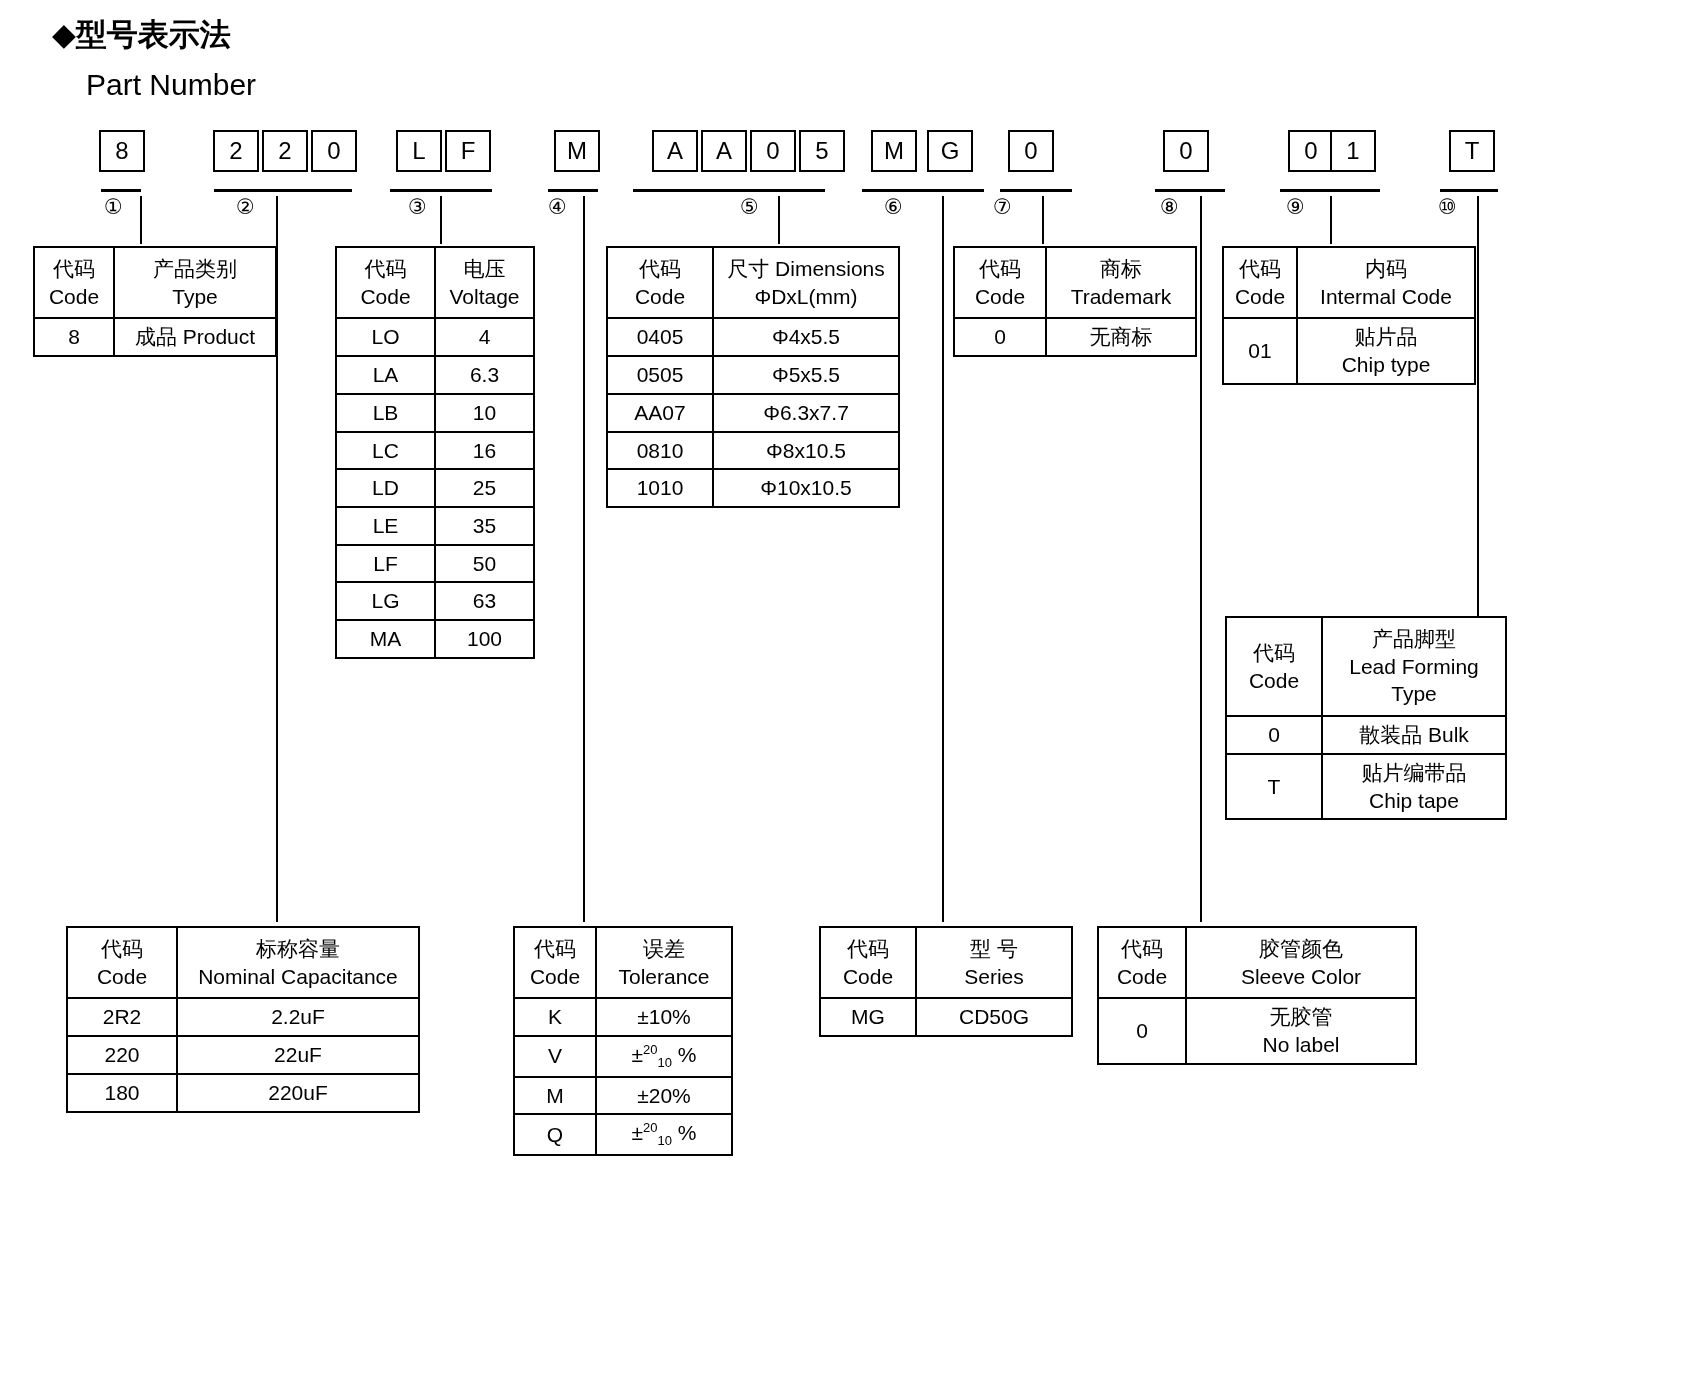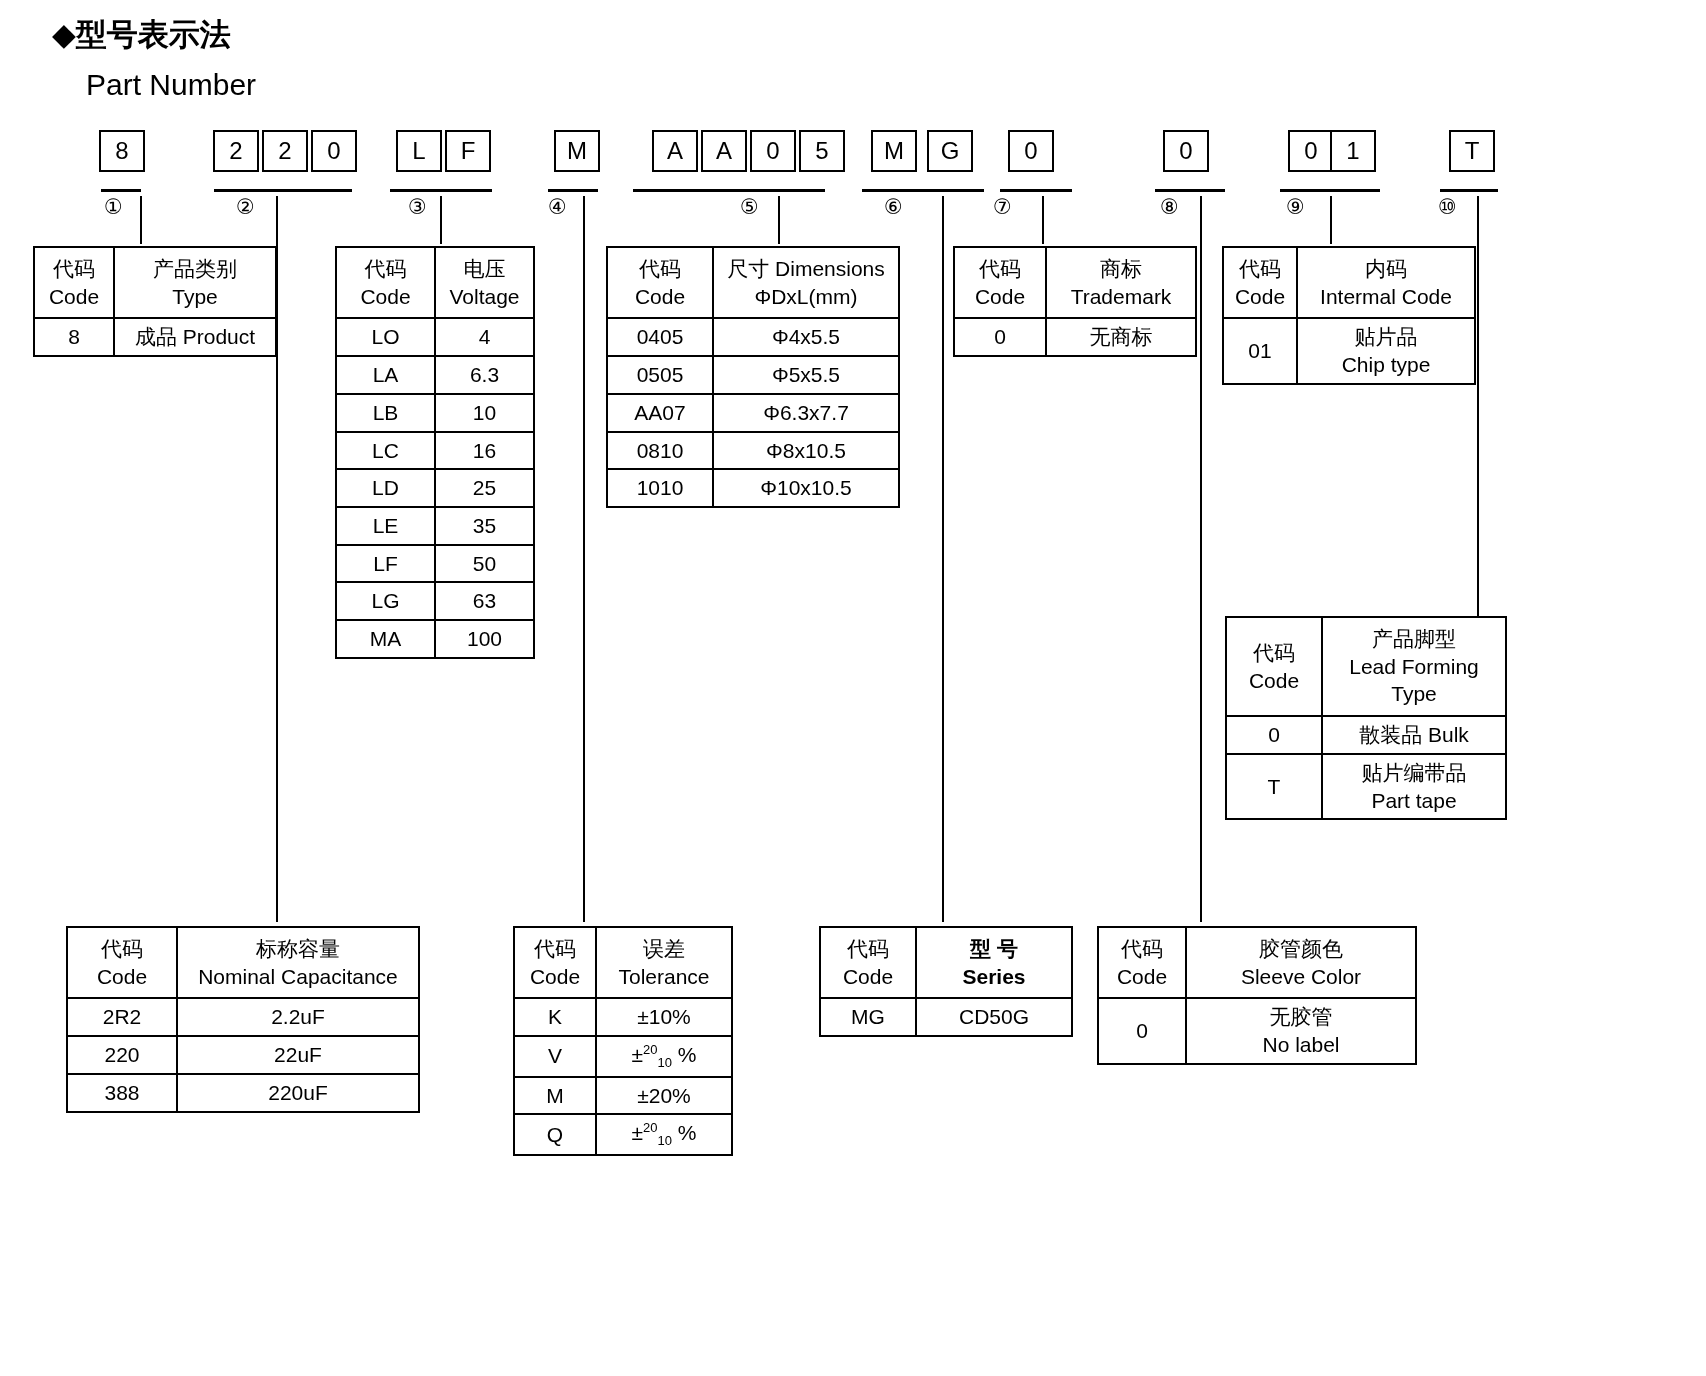--- a/index.html
+++ b/index.html
@@ -298,7 +298,7 @@
       <td>T</td>
       <td>
         <span>贴片编带品</span><br>
-        <span>Part tape</span>
+        <span>Chip tape</span>
       </td>
     </tr>
   </tbody>

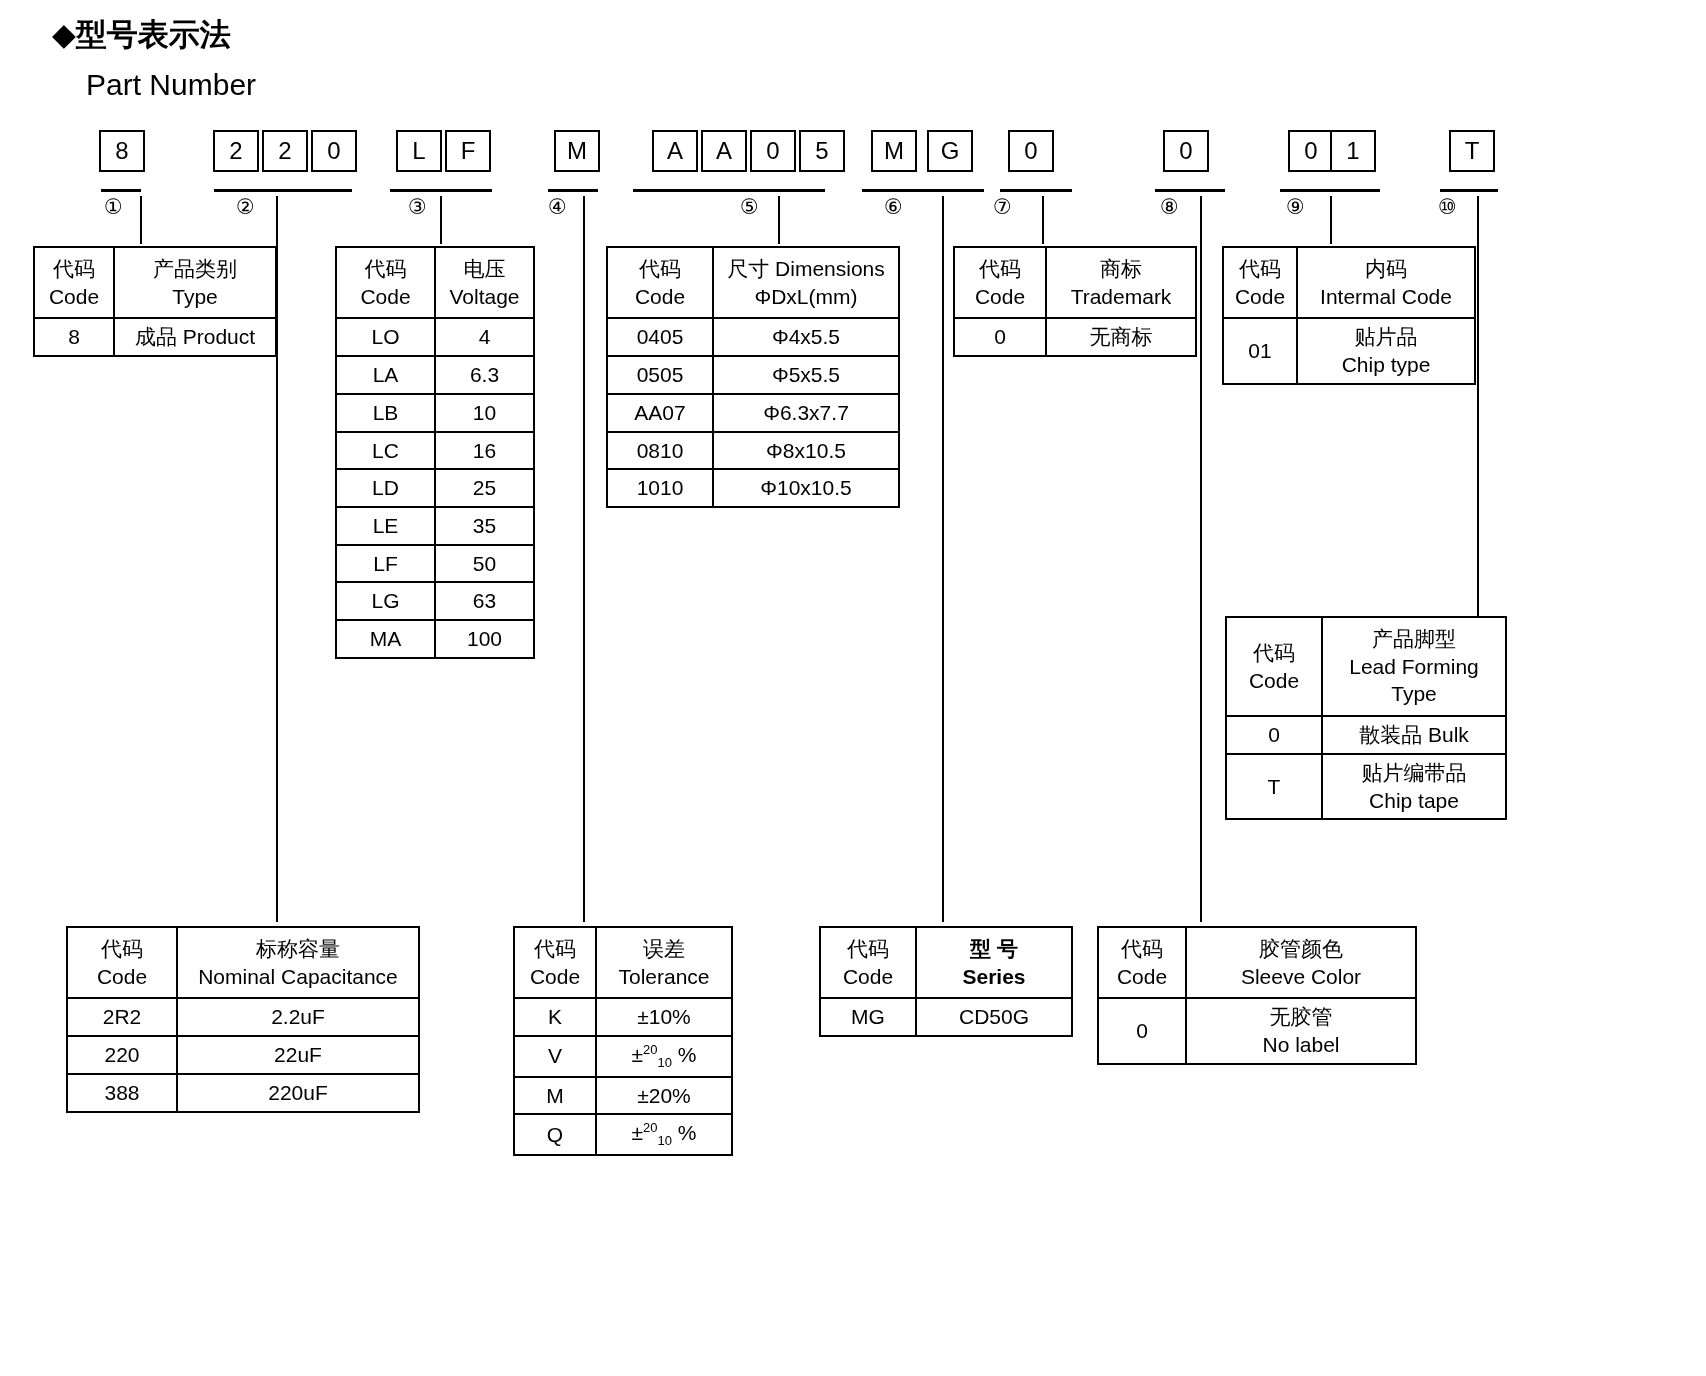--- a/index.html
+++ b/index.html
@@ -369,7 +369,7 @@
         <span>代码</span><br>
         <span>Code</span>
       </td>
-      <td class="hdr" style="width:142px;font-weight:bold;">
+      <td class="hdr" style="width:142px;">
         <span>型 号</span><br>
         <span>Series</span>
       </td>

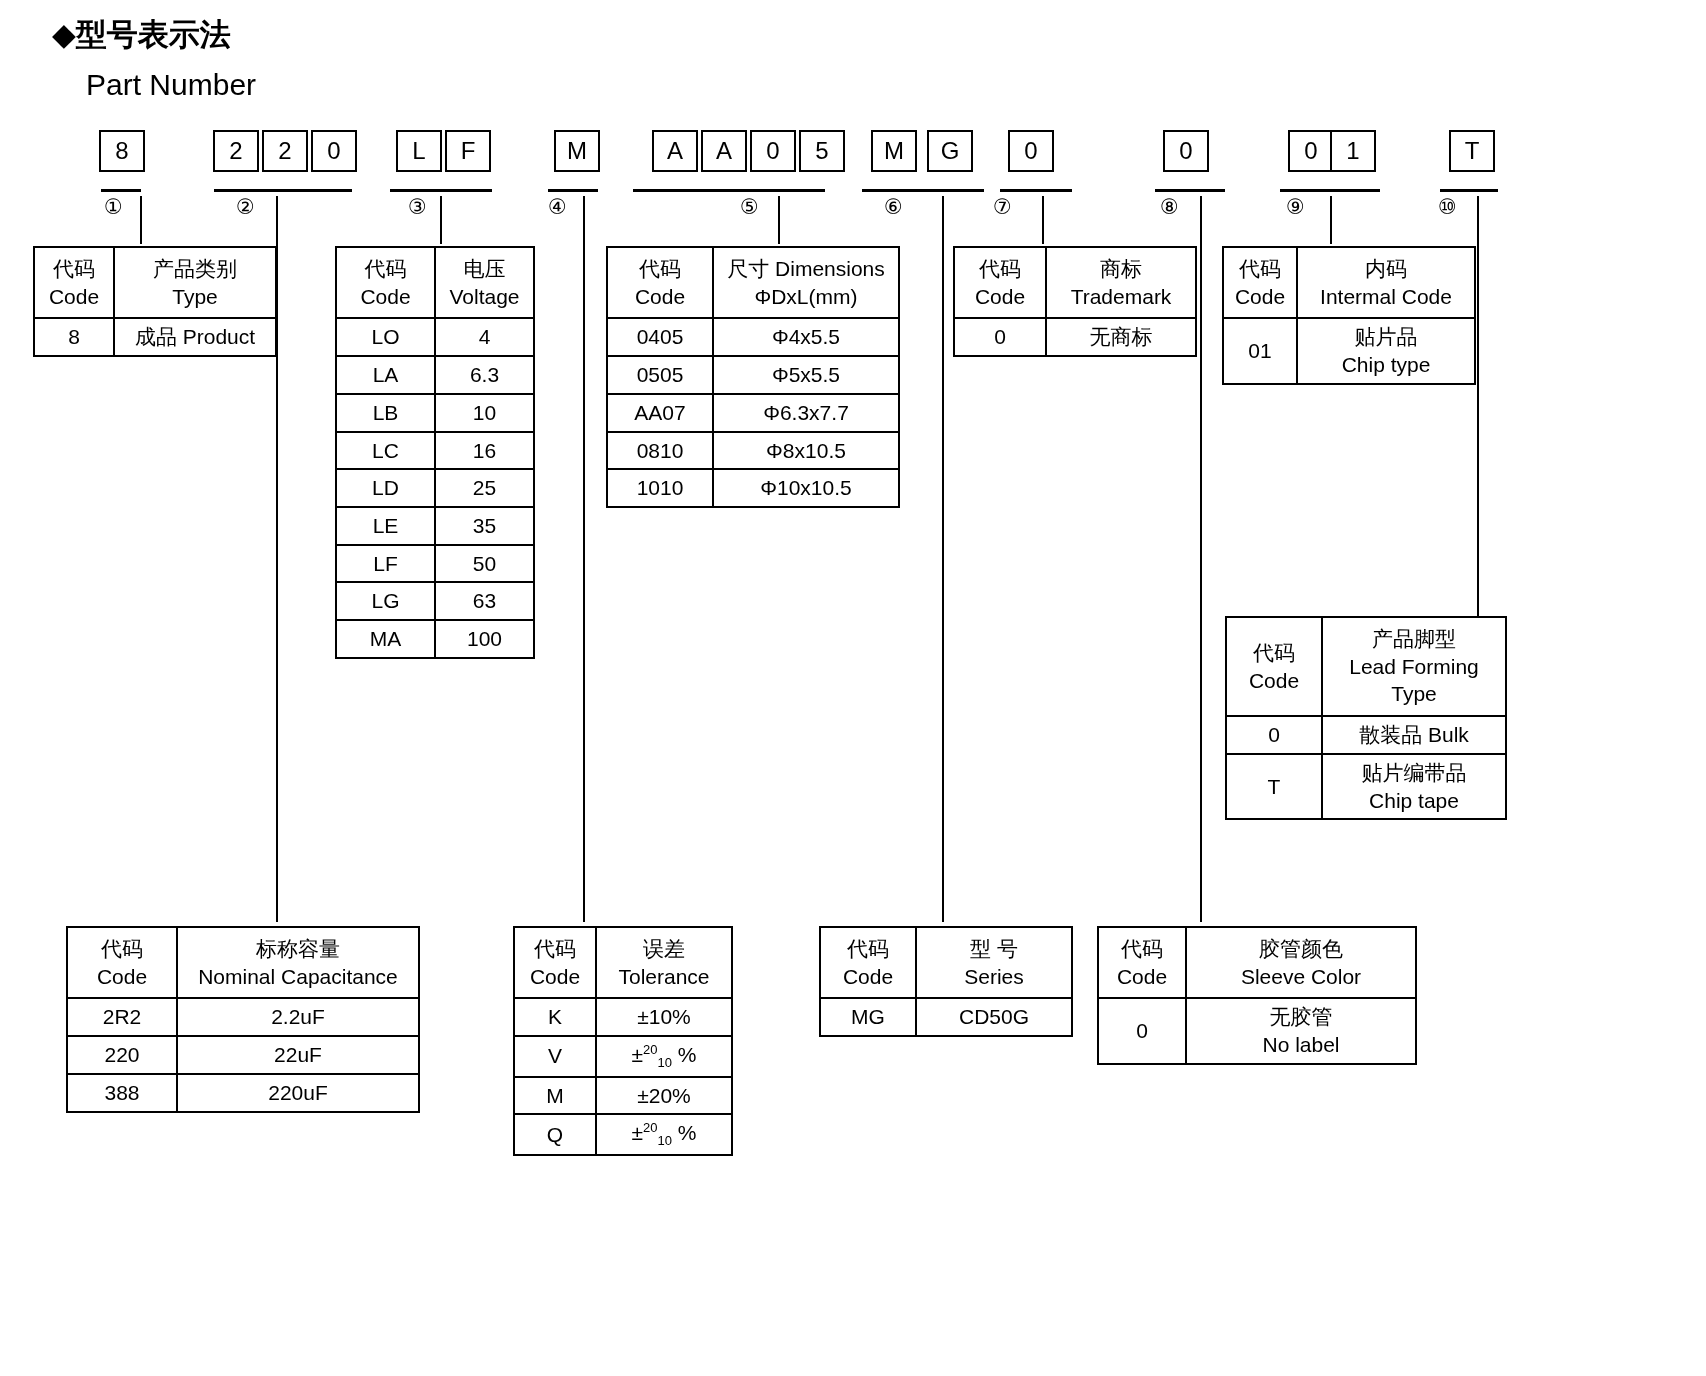--- a/index.html
+++ b/index.html
@@ -325,7 +325,7 @@
           <td>22uF</td>
         </tr>
     <tr>
-          <td>388</td>
+          <td>180</td>
           <td>220uF</td>
         </tr>
   </tbody>

